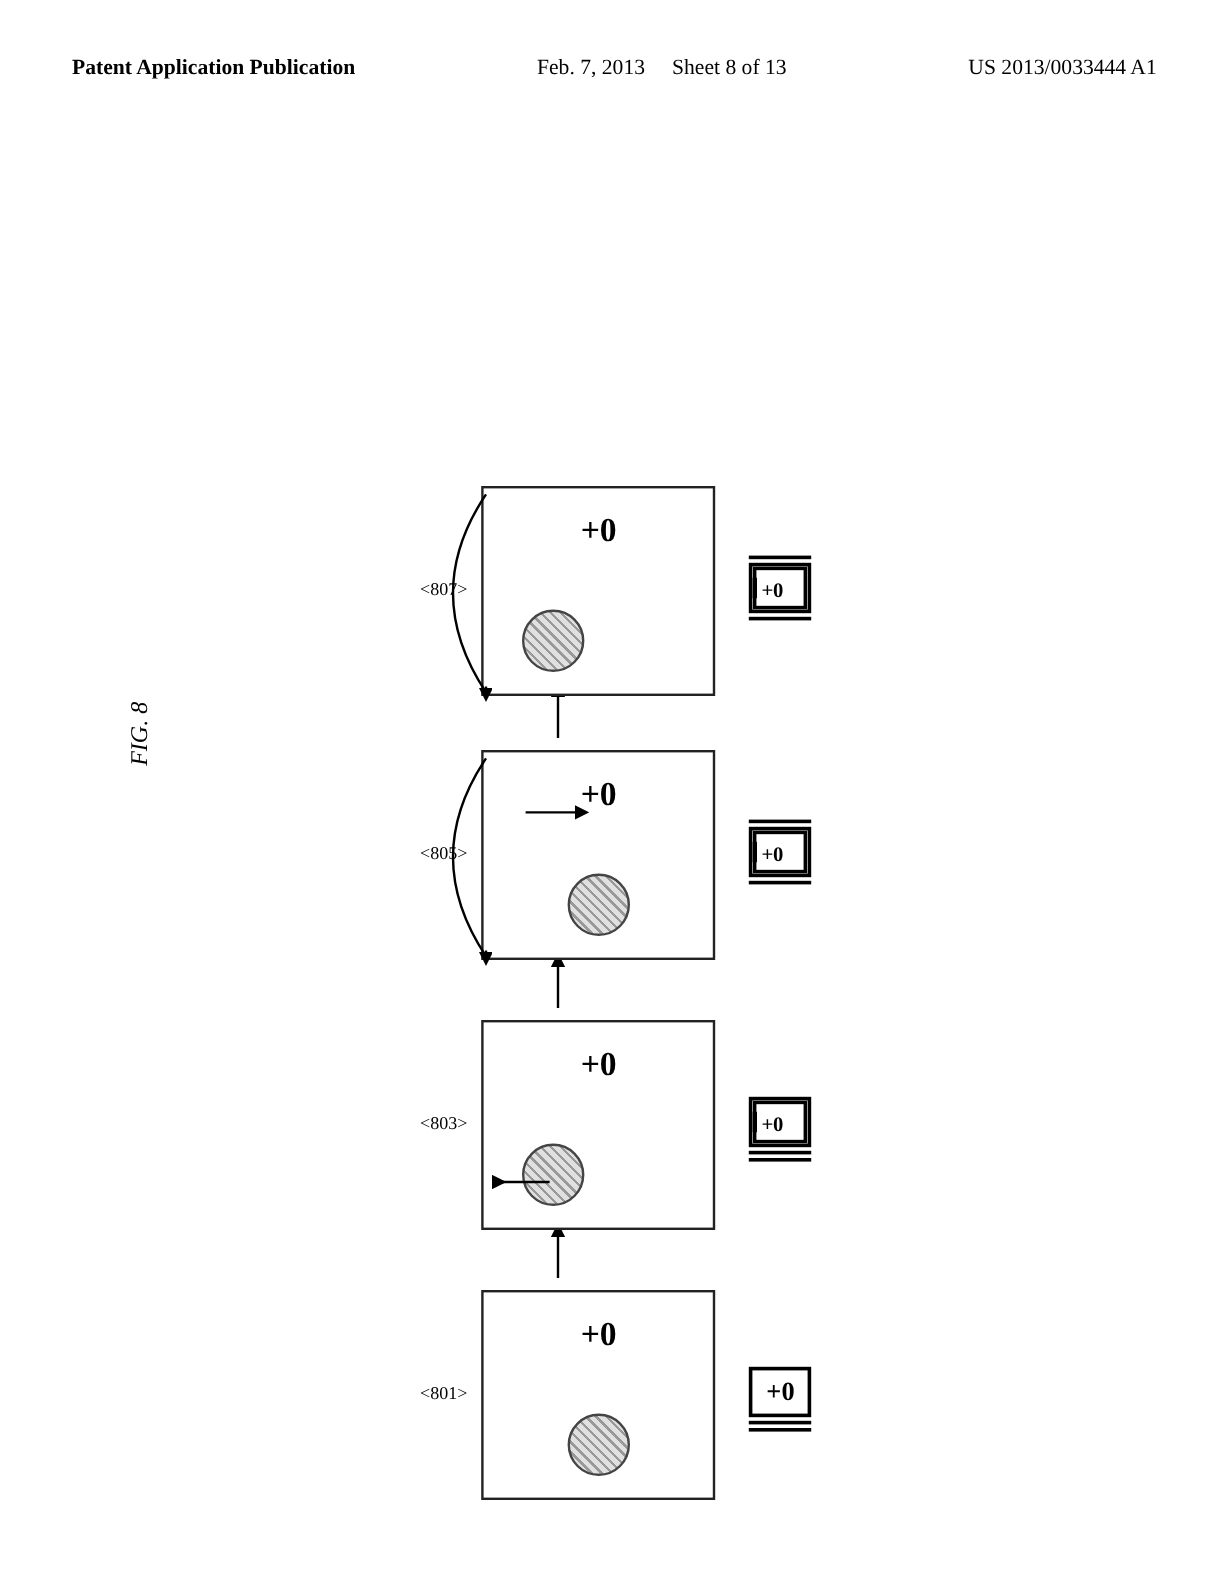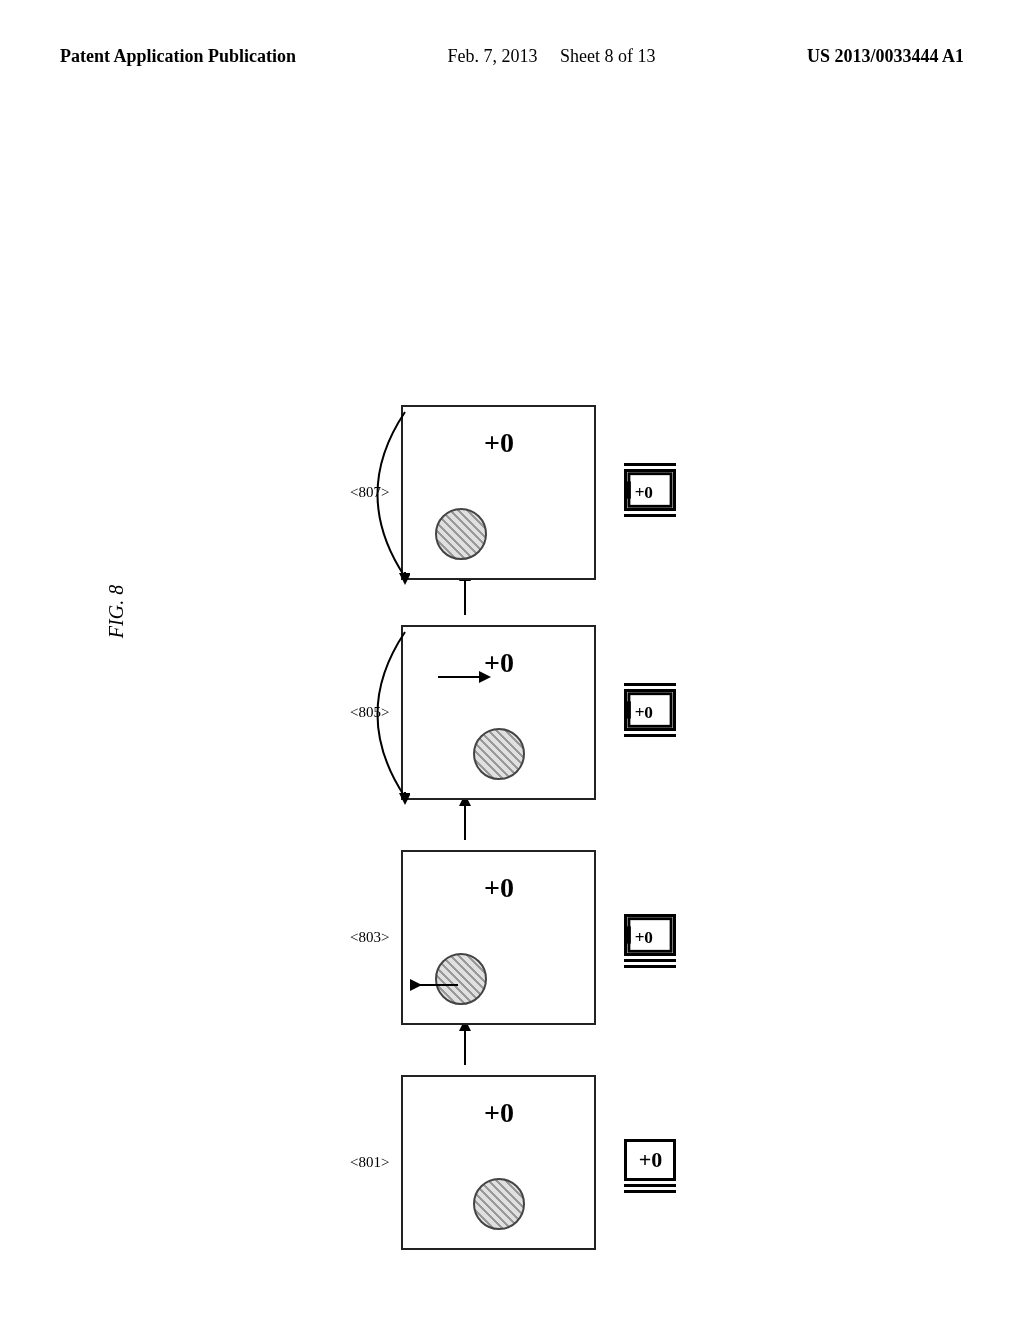--- a/index.html
+++ b/index.html
@@ -35,7 +35,6 @@
       font-size: 18px;
       text-align: right;
       line-height: 1.4;
-      font-weight: bold;
     }
 
     .fig-label {

